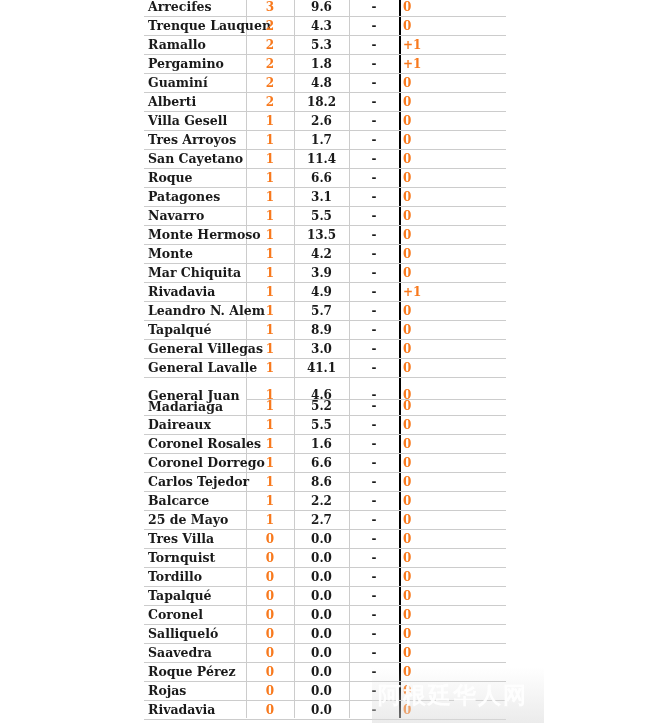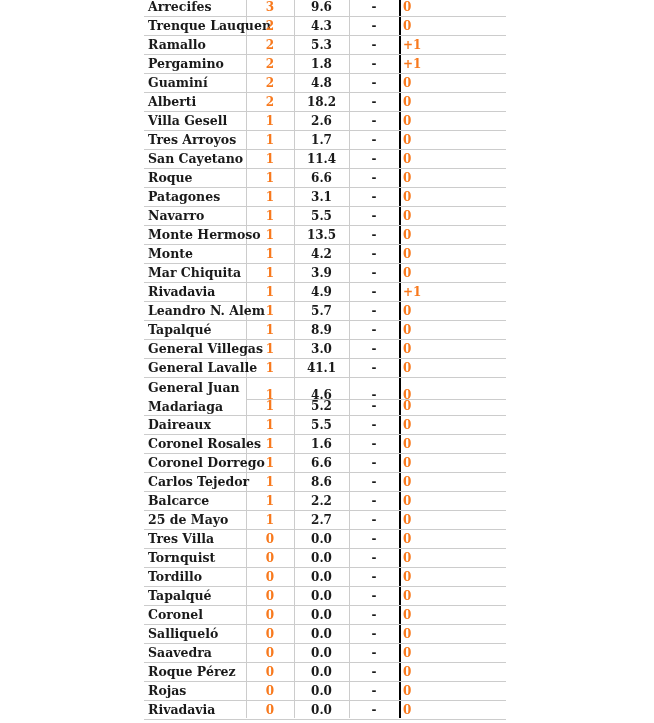--- a/index.html
+++ b/index.html
@@ -28,7 +28,7 @@
   .glitch .g.change{left:259px;color:var(--orange,#f8791d);}
   .glitch .ra{top:8px}
   .glitch .rb{top:19px}
-  .glitch .l1{top:0}
+  .glitch .l1{top:8px}
   .glitch .partial{position:absolute;top:21px;left:102px;right:0;height:1px;background:var(--sep,#cccccc);}
   
   .wm-zone{position:absolute;right:0;bottom:0;width:172px;height:56px;display:flex;align-items:center;

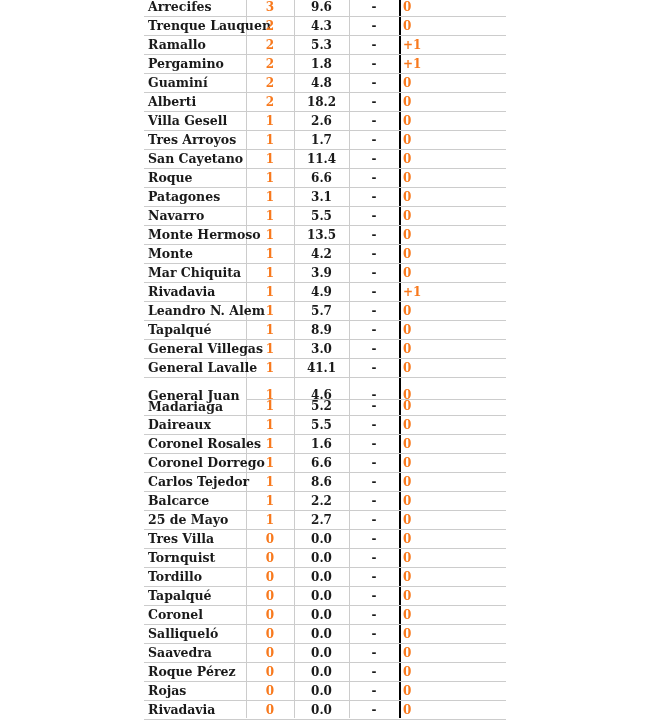--- a/index.html
+++ b/index.html
@@ -314,6 +314,9 @@
         </div>
       </div>
   </div>
+  <div class="wm-zone">
+    <span class="wm-text">阿根廷华人网</span>
+  </div>
 </div>
 
 </body></html>

